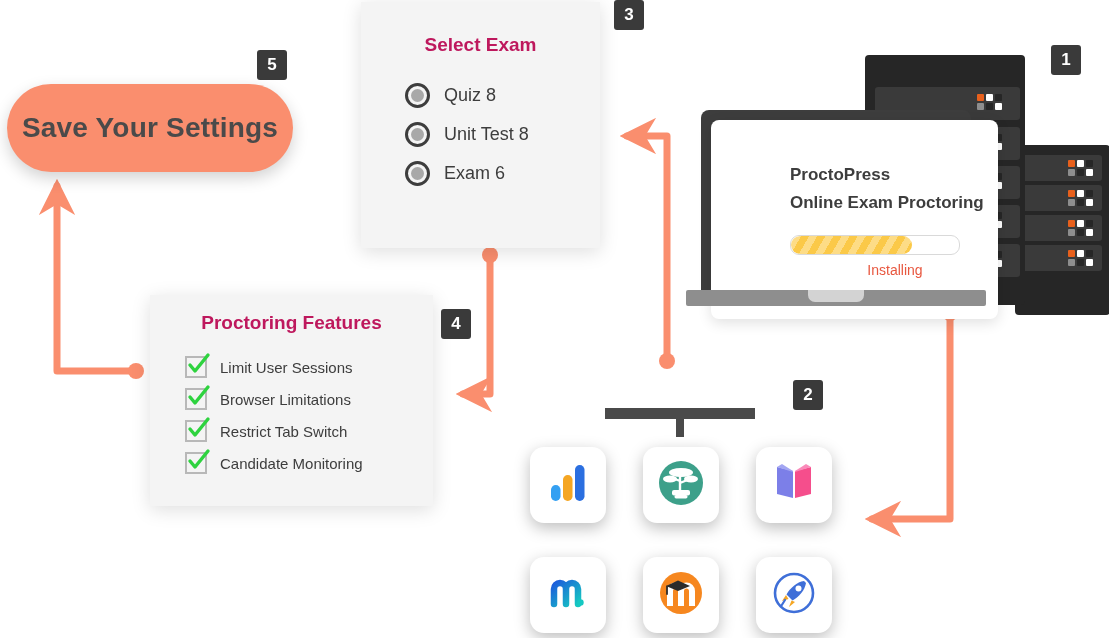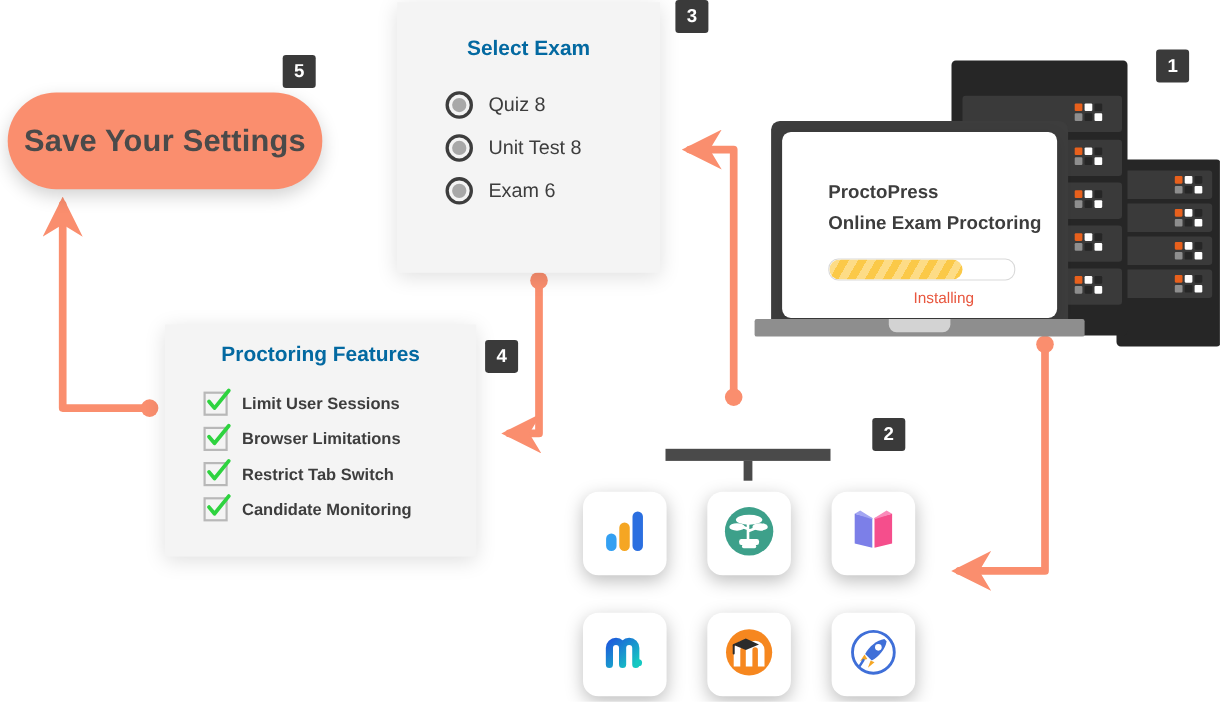--- a/index.html
+++ b/index.html
@@ -36,7 +36,7 @@
     background:#F4F4F4;box-shadow:0 4px 18px rgba(0,0,0,.13);z-index:25;
   }
   .card-title{
-    text-align:center;font-size:19px;font-weight:bold;color:#0369a1;
+    text-align:center;font-size:19px;font-weight:bold;color:#be185d;
   }
 
   

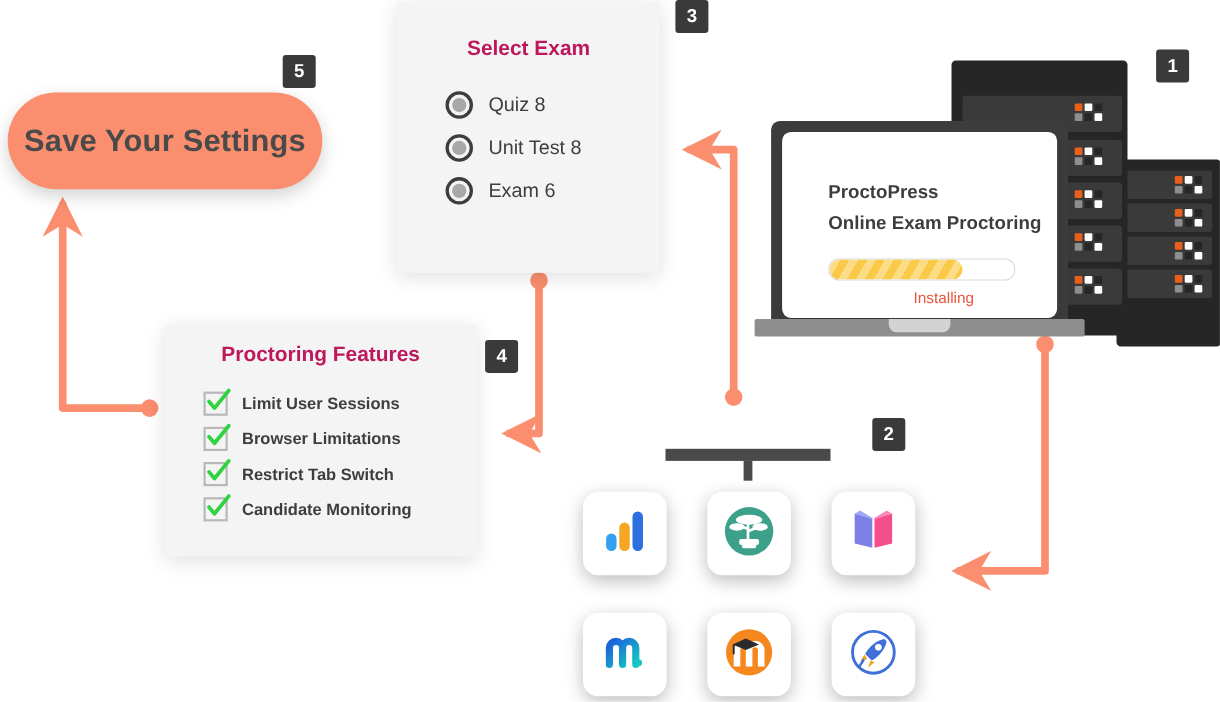--- a/index.html
+++ b/index.html
@@ -73,10 +73,11 @@
     background:#3d3d3d;border-radius:8px 8px 0 0;
   }
   #laptop-screen{
-    position:absolute;left:25px;top:10px;width:250px;height:169px;
+    position:absolute;left:25px;top:10px;width:250px;height:199px;
     background:#ffffff;border-radius:8px;
     box-shadow:0 4px 14px rgba(0,0,0,.12);
     overflow:hidden;
+    padding-left:37px;
   }
   #laptop-screen .ln1{
     margin:45px 0 0 42px;font-size:17px;font-weight:bold;color:#3d3d3d;

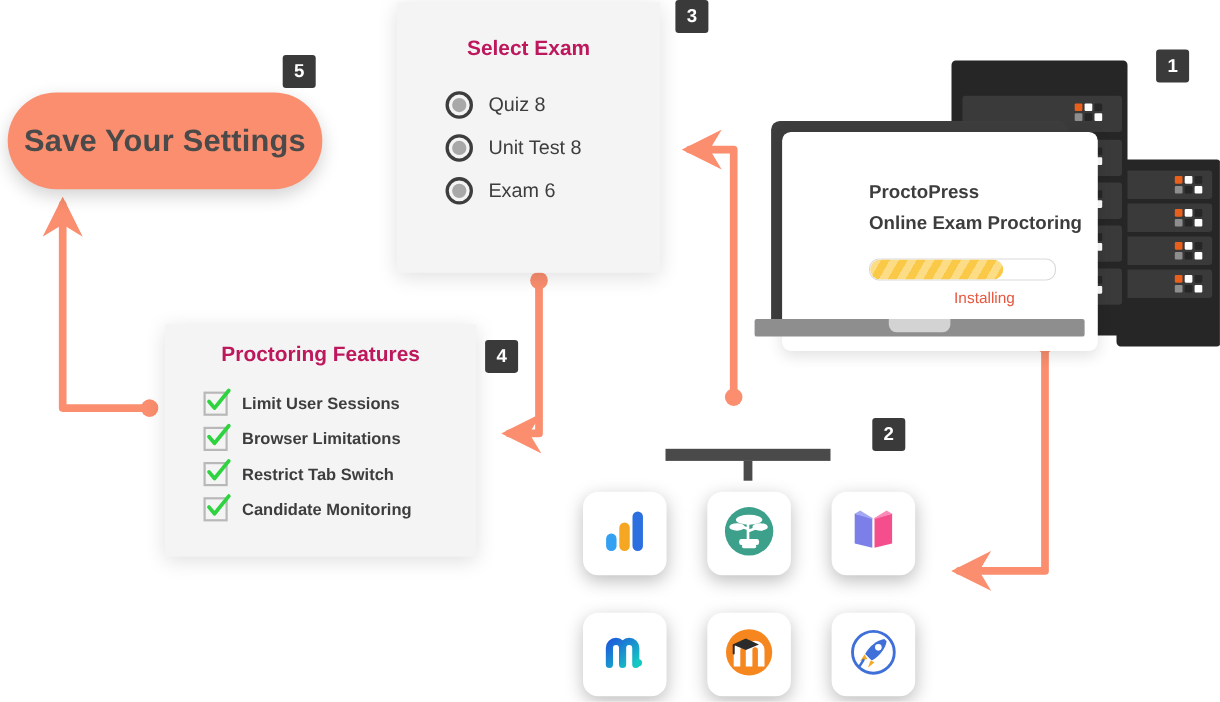--- a/index.html
+++ b/index.html
@@ -64,7 +64,7 @@
     box-sizing:border-box;margin-right:13px;position:relative;flex:0 0 auto;
   }
   .chk svg{position:absolute;left:-1px;top:-6px;}
-  .feat-label{font-size:15px;color:#3d3d3d;font-weight:bold;}
+  .feat-label{font-size:15px;color:#3d3d3d;}
 
   
   #laptop-wrap{left:686px;top:110px;width:300px;height:200px;z-index:22;}

